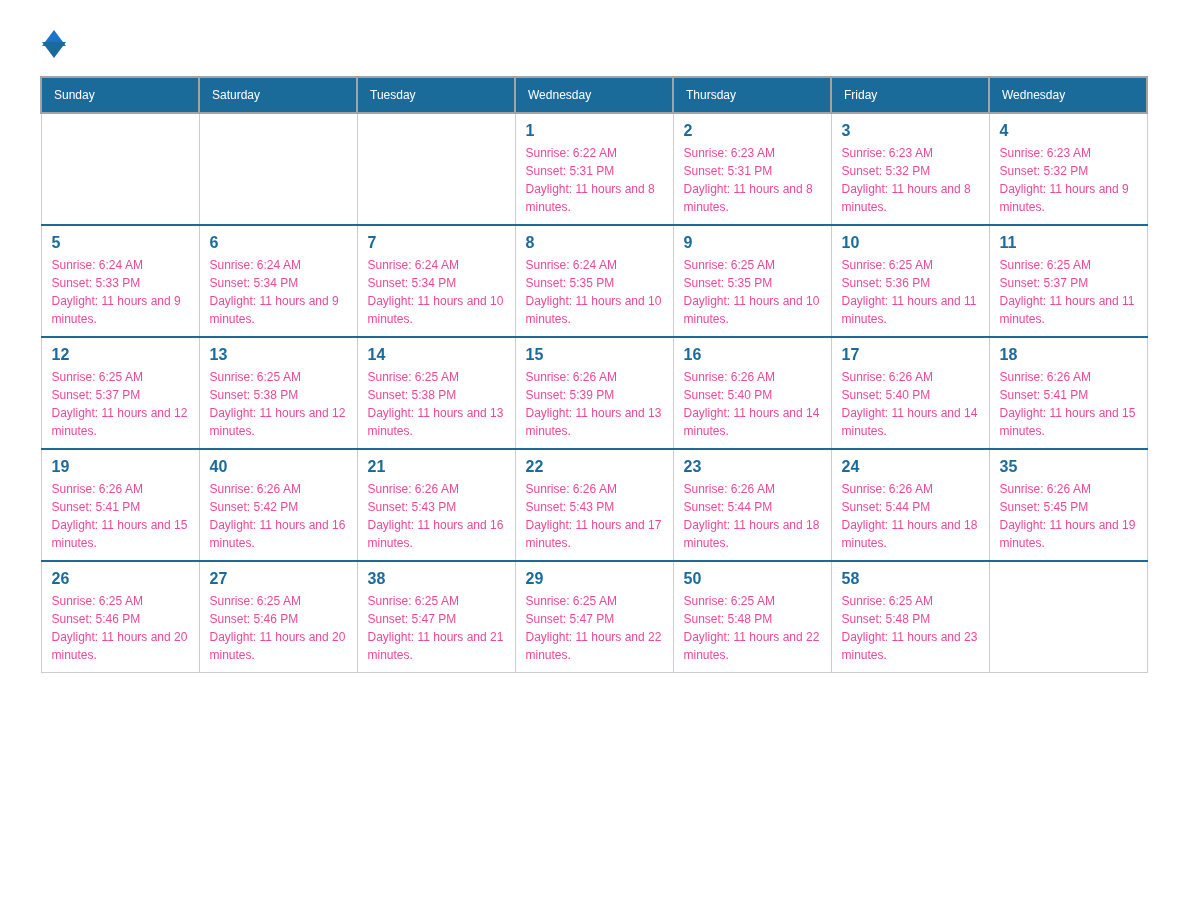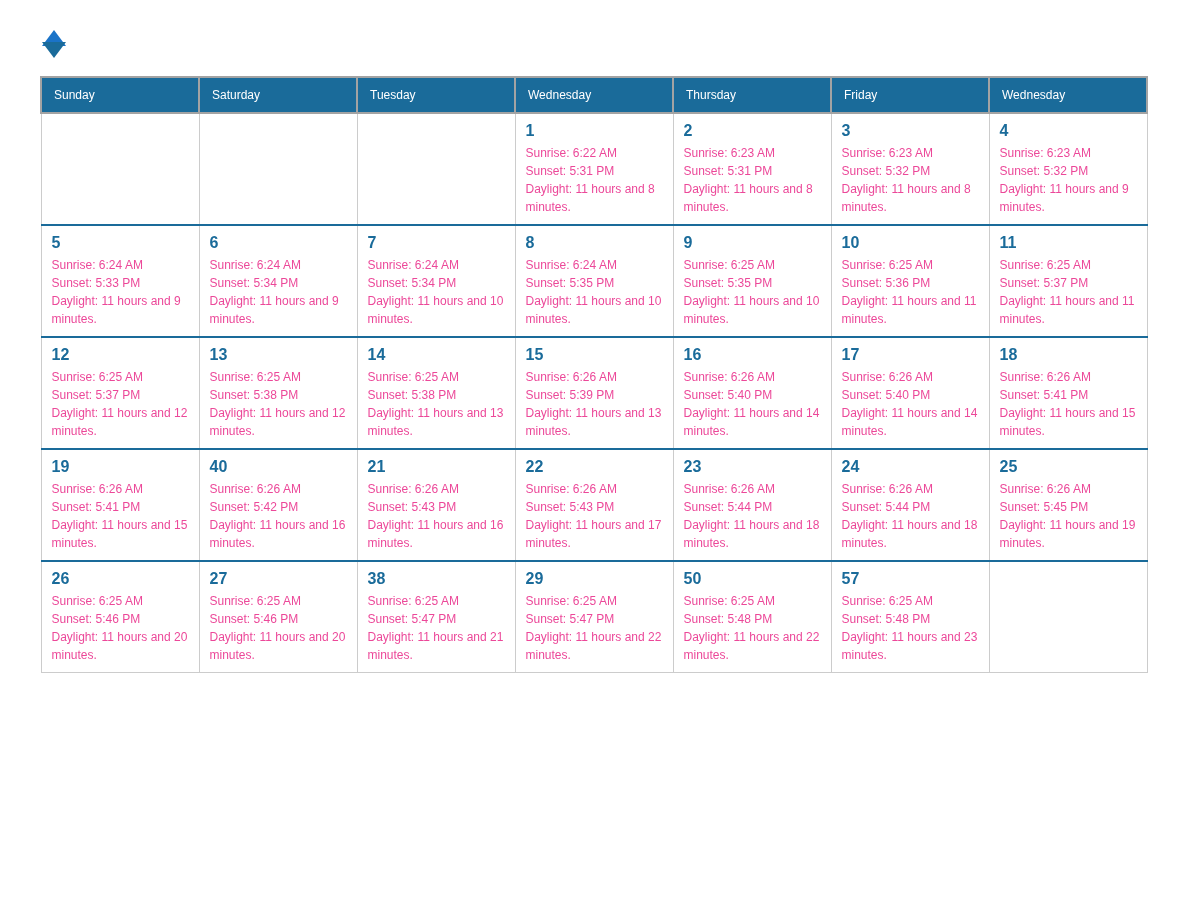--- a/index.html
+++ b/index.html
@@ -234,7 +234,7 @@
           <div class="day-info">Sunrise: 6:26 AM<br>Sunset: 5:44 PM<br>Daylight: 11 hours and 18 minutes.</div>
         </td>
         <td>
-          <span class="day-number">25</span>
+          <span class="day-number">35</span>
           <div class="day-info">Sunrise: 6:26 AM<br>Sunset: 5:45 PM<br>Daylight: 11 hours and 19 minutes.</div>
         </td>
       </tr>

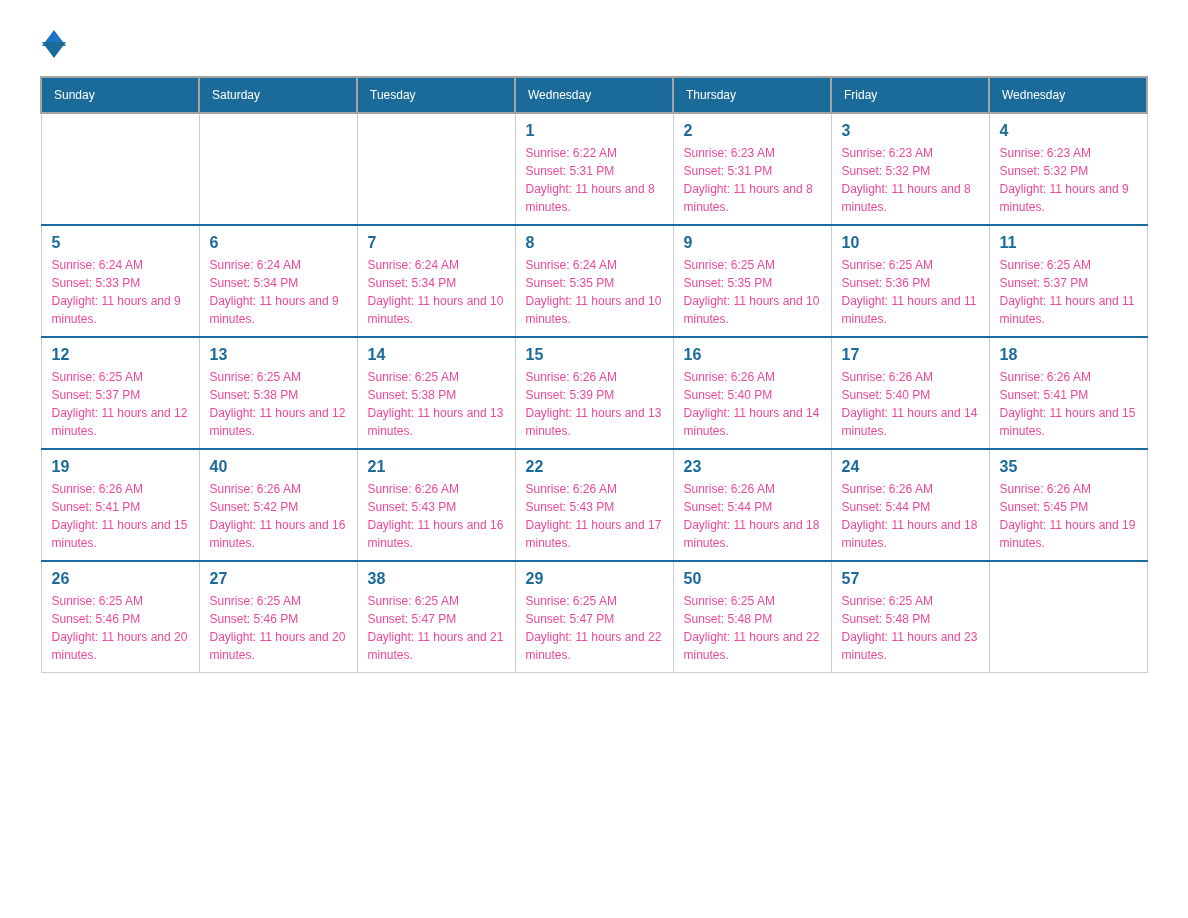--- a/index.html
+++ b/index.html
@@ -260,7 +260,7 @@
           <div class="day-info">Sunrise: 6:25 AM<br>Sunset: 5:48 PM<br>Daylight: 11 hours and 22 minutes.</div>
         </td>
         <td>
-          <span class="day-number">57</span>
+          <span class="day-number">58</span>
           <div class="day-info">Sunrise: 6:25 AM<br>Sunset: 5:48 PM<br>Daylight: 11 hours and 23 minutes.</div>
         </td>
         <td class="empty-cell"></td>

